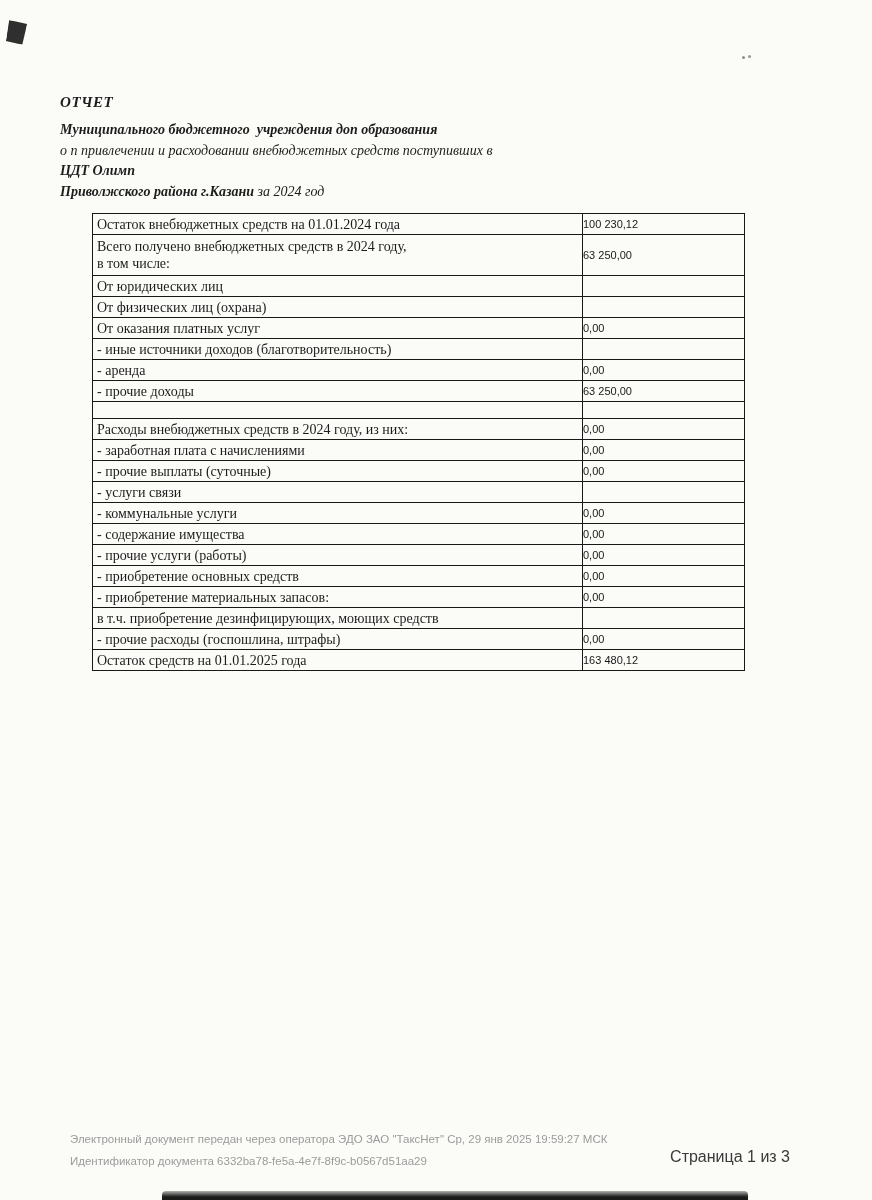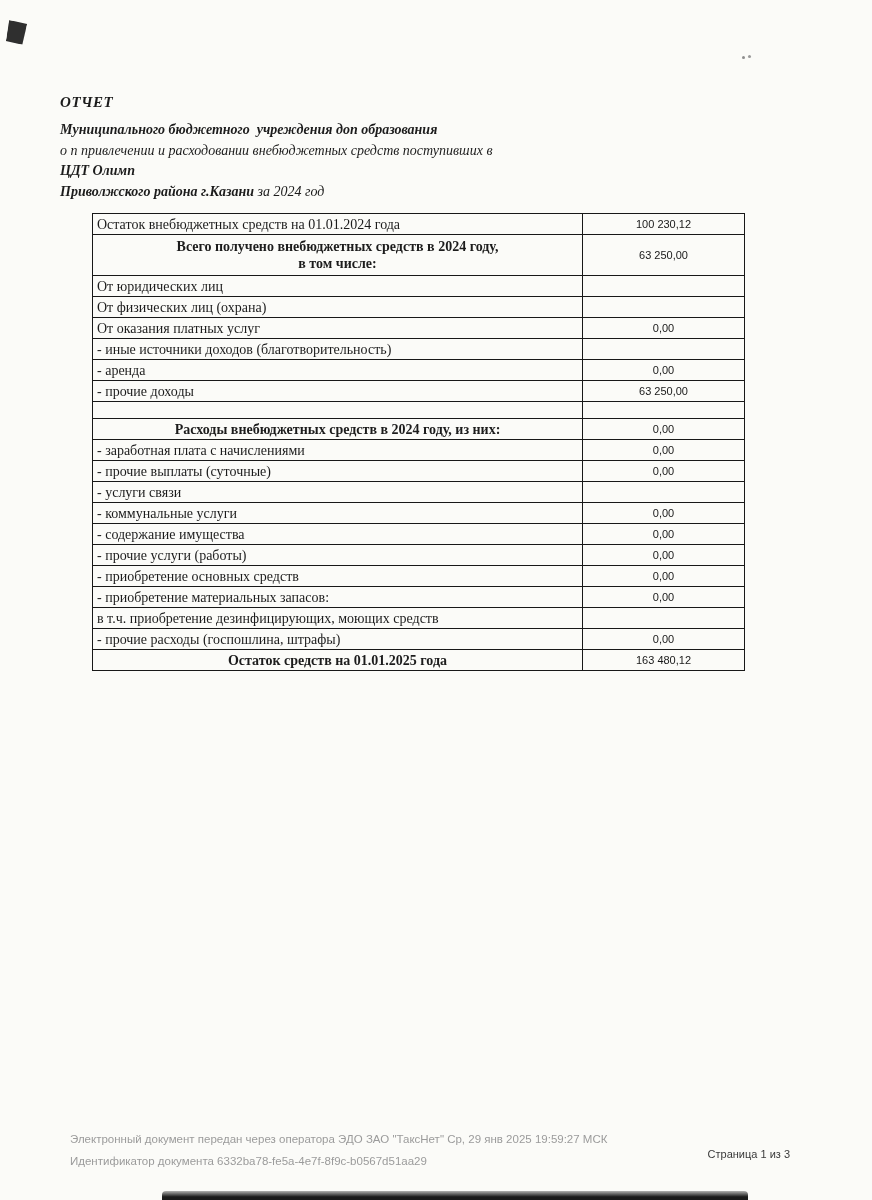--- a/index.html
+++ b/index.html
@@ -63,7 +63,6 @@
   tr.bold .label-cell { font-weight: bold; text-align: center; }
   .value-cell {
     width: 162px;
-    text-align: center;
     font-family: "Liberation Sans", sans-serif;
     font-size: 11px;
     color: #181818;

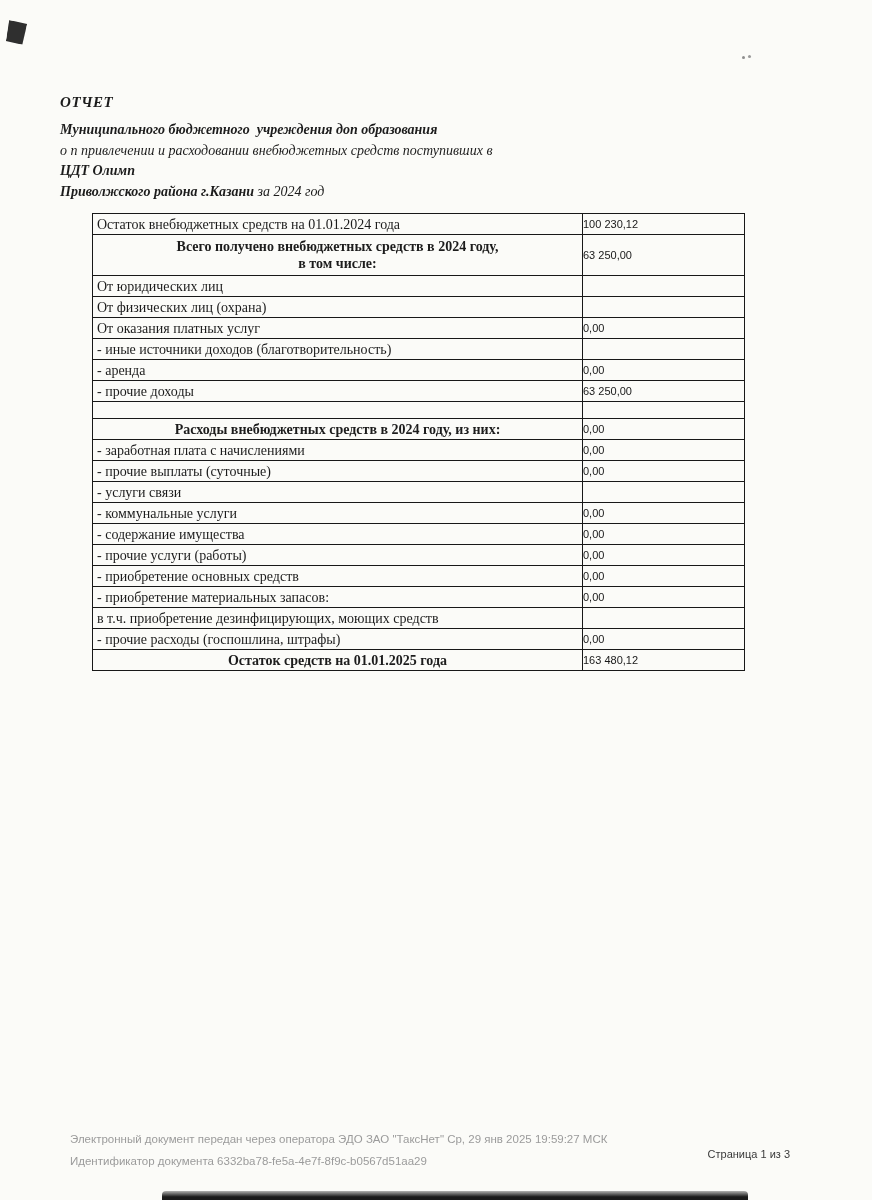--- a/index.html
+++ b/index.html
@@ -60,7 +60,7 @@
     padding: 1px 4px 1px 4px;
     white-space: pre-line;
   }
-  tr.bold .label-cell { font-weight: bold; text-align: center; }
+  tr.bold .label-cell { font-weight: normal; }
   .value-cell {
     width: 162px;
     font-family: "Liberation Sans", sans-serif;

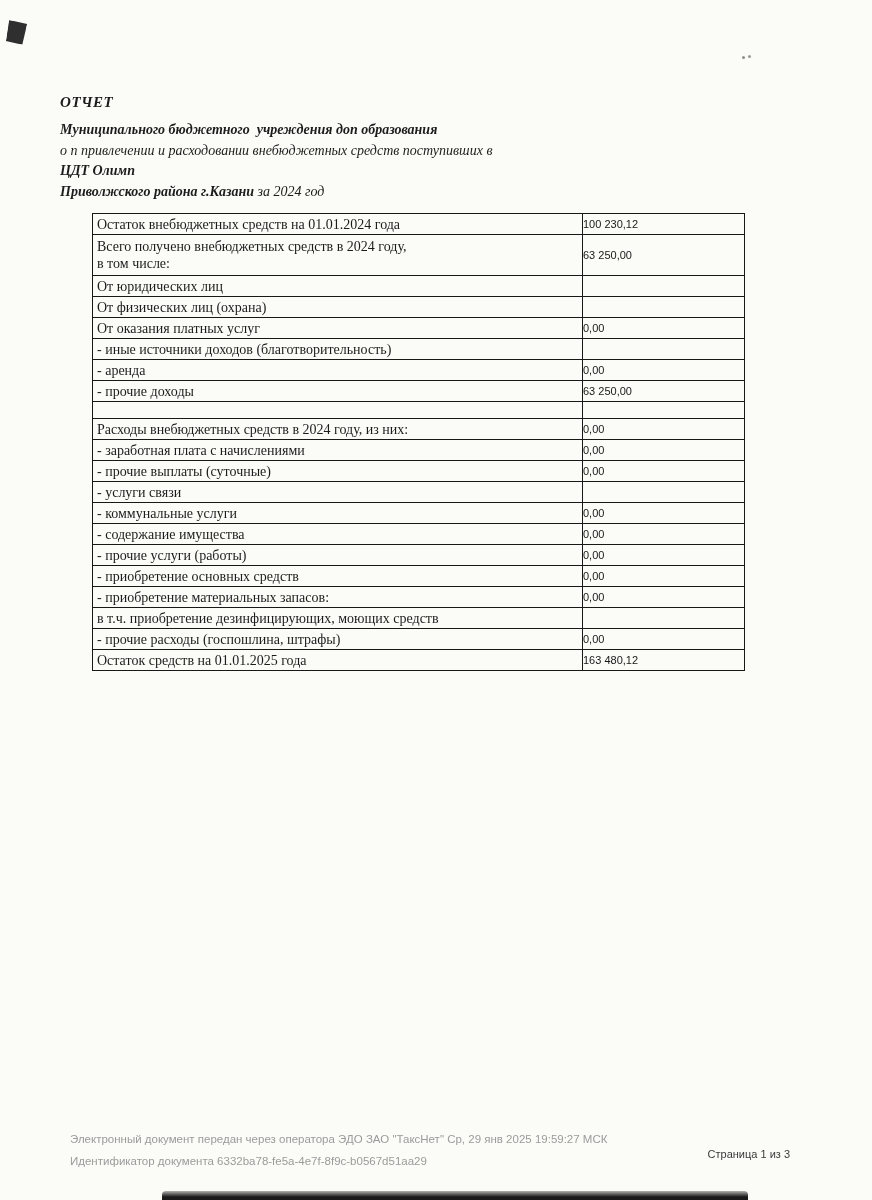--- a/index.html
+++ b/index.html
@@ -80,7 +80,7 @@
   .page-num {
     position: absolute; top: 1148px; right: 82px;
     font-family: "Liberation Sans", sans-serif;
-    font-size: 11px; color: #3a3a3a;
+    font-size: 16px; color: #3a3a3a;
   }
 </style>
 </head>

